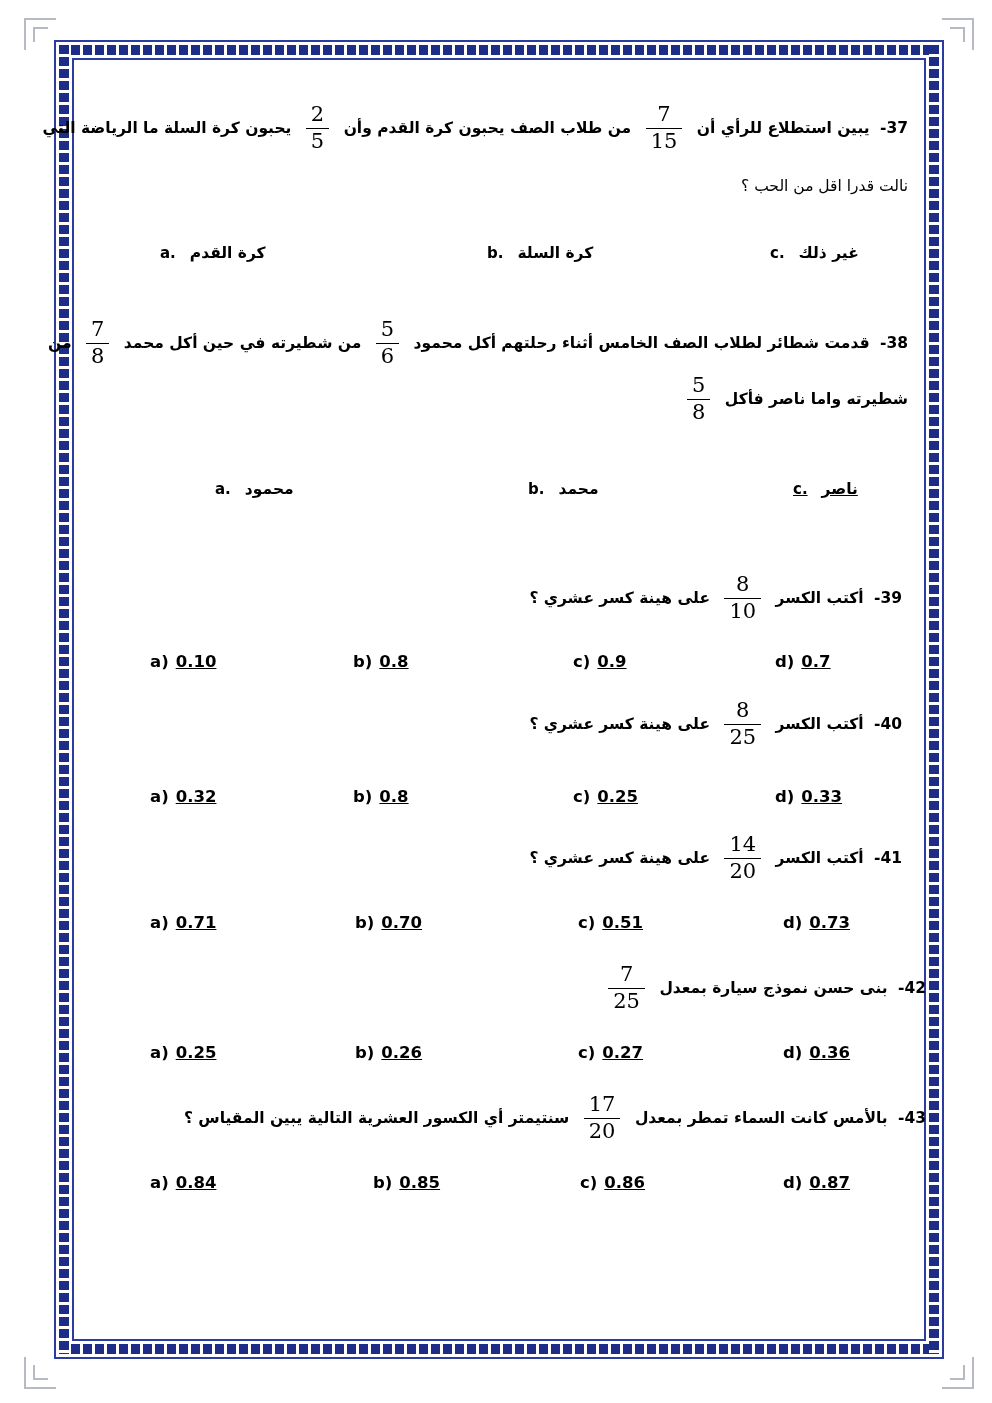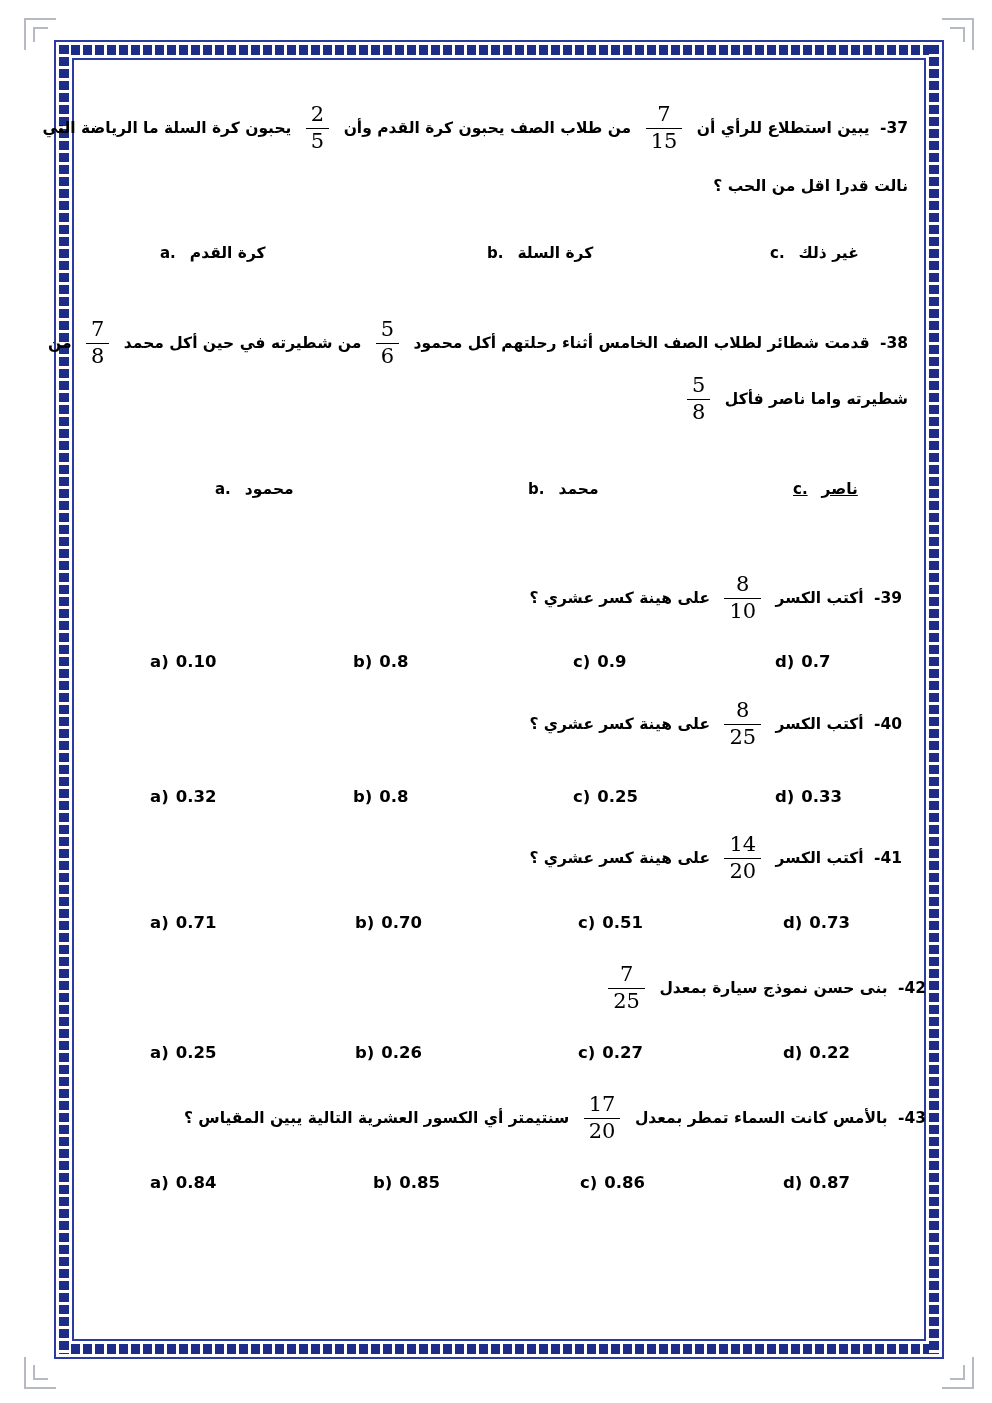--- a/index.html
+++ b/index.html
@@ -65,7 +65,7 @@
       position: absolute;
       direction: rtl;
       white-space: nowrap;
-      font-weight: bold;
+      font-weight: normal;
       font-size: 15.5px;
     }
 

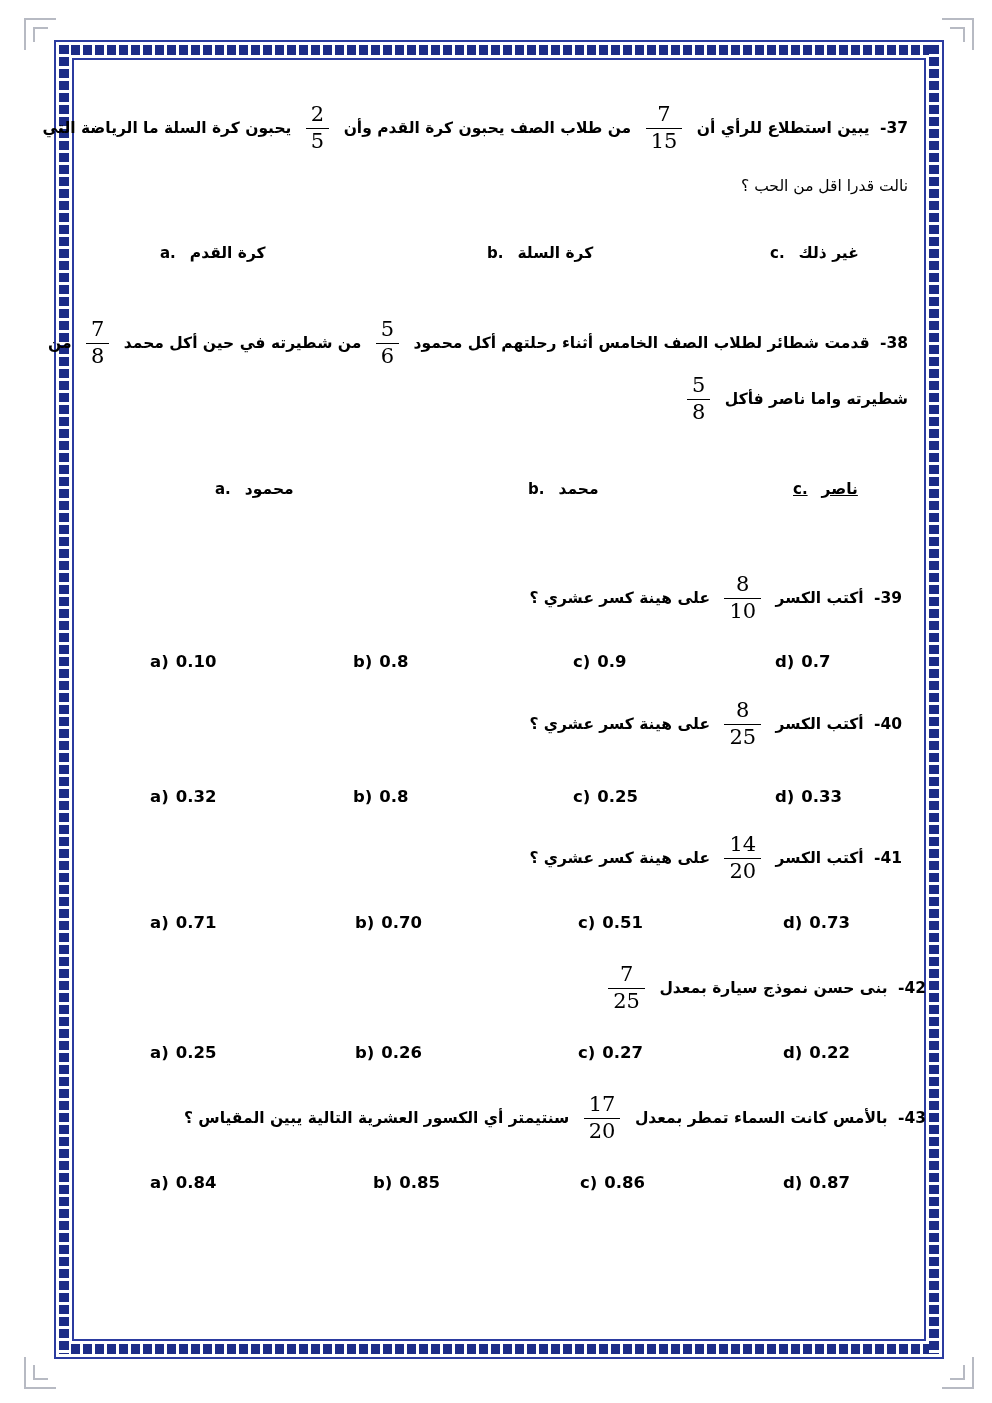--- a/index.html
+++ b/index.html
@@ -89,7 +89,7 @@
     .opt { position: absolute; top: 0; direction: ltr; font-weight: bold; white-space: nowrap; }
     .optlabel { font-size: 15px; }
     .arname { margin-left: 14px; font-size: 15.5px; }
-    .optvalue { margin-left: 7px; font-size: 16.5px; }
+    .optvalue { margin-left: 7px; font-size: 16.5px; text-decoration: underline; }
     .opt.num .optlabel { font-size: 16.5px; }
   </style>
 </head>

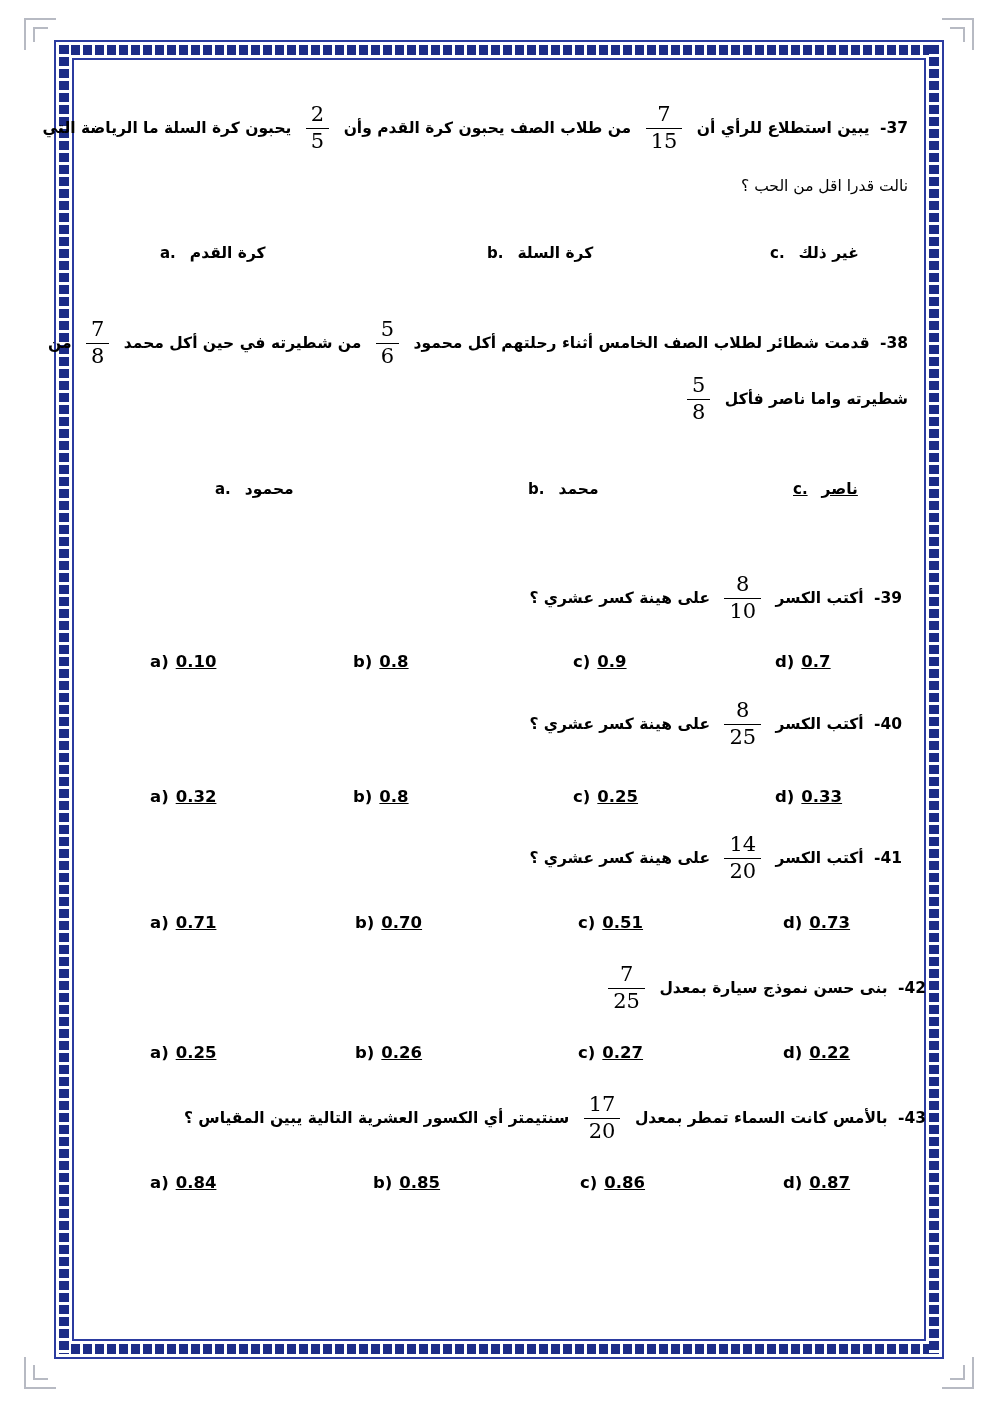--- a/index.html
+++ b/index.html
@@ -191,7 +191,7 @@
     <span class="opt num" style="left:150px;"><span class="optlabel">a)</span><span class="optvalue">0.25</span></span>
     <span class="opt num" style="left:355px;"><span class="optlabel">b)</span><span class="optvalue">0.26</span></span>
     <span class="opt num" style="left:578px;"><span class="optlabel">c)</span><span class="optvalue">0.27</span></span>
-    <span class="opt num" style="left:783px;"><span class="optlabel">d)</span><span class="optvalue">0.22</span></span>
+    <span class="opt num" style="left:783px;"><span class="optlabel">d)</span><span class="optvalue">0.36</span></span>
   </div>
 
   <div class="qline" style="top:1092px; right:66px;">

